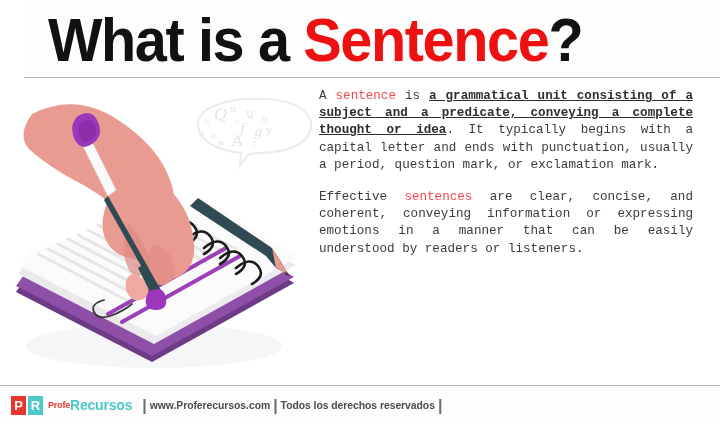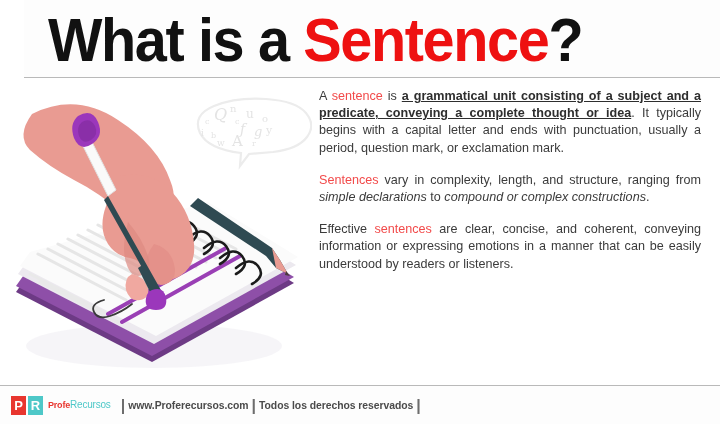--- a/index.html
+++ b/index.html
@@ -76,8 +76,8 @@
     line-height: 17.2px;
     color: #3b3b3b;
     text-align: justify;
-    margin: 0 0 15px 0;
-    font-family: Liberation Sans, sans-serif;
+    margin: 0 8px 15px 0;
+    font-family: Liberation Mono, monospace;
   }
   .para:last-child { margin-bottom: 0; }
   .kw { color: #f4past; }

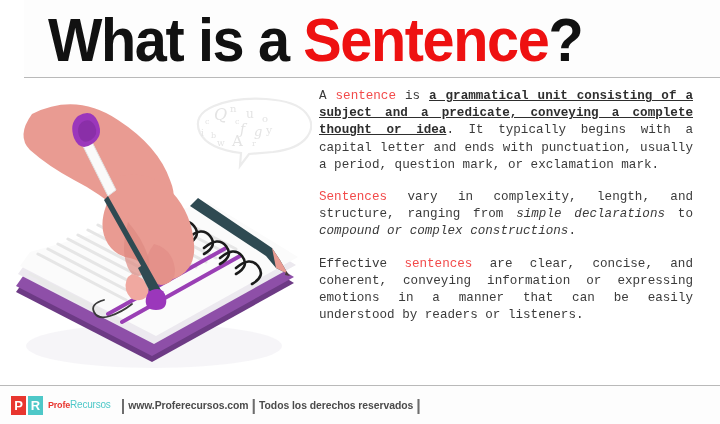--- a/index.html
+++ b/index.html
@@ -285,7 +285,6 @@
     <div class="text-col">
       <p class="para"><span>A </span><span class="kw">sentence</span><span> is </span><span class="defn">a grammatical unit consisting of a subject and a predicate, conveying a complete thought or idea</span><span>. It typically begins with a capital letter and ends with punctuation, usually a period, question mark, or exclamation mark.</span></p>
 
-      <p class="para"><span class="kw">Sentences</span><span> vary in complexity, length, and structure, ranging from </span><span class="ital">simple declarations</span><span> to </span><span class="ital">compound or complex constructions</span><span>.</span></p>
 
       <p class="para"><span>Effective </span><span class="kw">sentences</span><span> are clear, concise, and coherent, conveying information or expressing emotions in a manner that can be easily understood by readers or listeners.</span></p>
     </div>

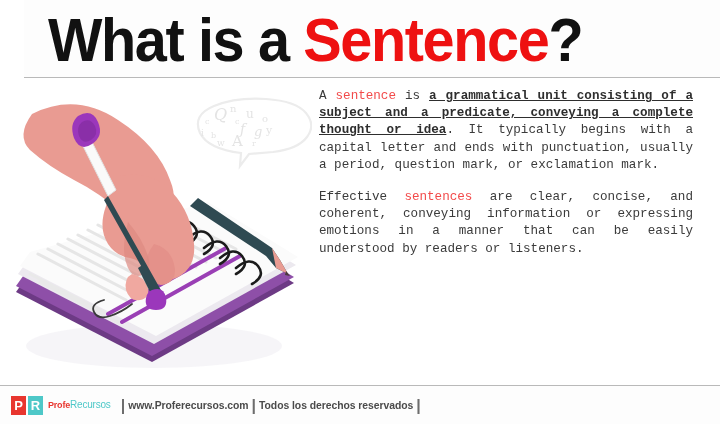--- a/index.html
+++ b/index.html
@@ -147,8 +147,8 @@
   }
   .logo-recursos {
     color: #4ec8c8;
-    font-weight: normal;
-    font-size: 10px;
+    font-weight: bold;
+    font-size: 14px;
     letter-spacing: -0.2px;
   }
   .footer-text {

